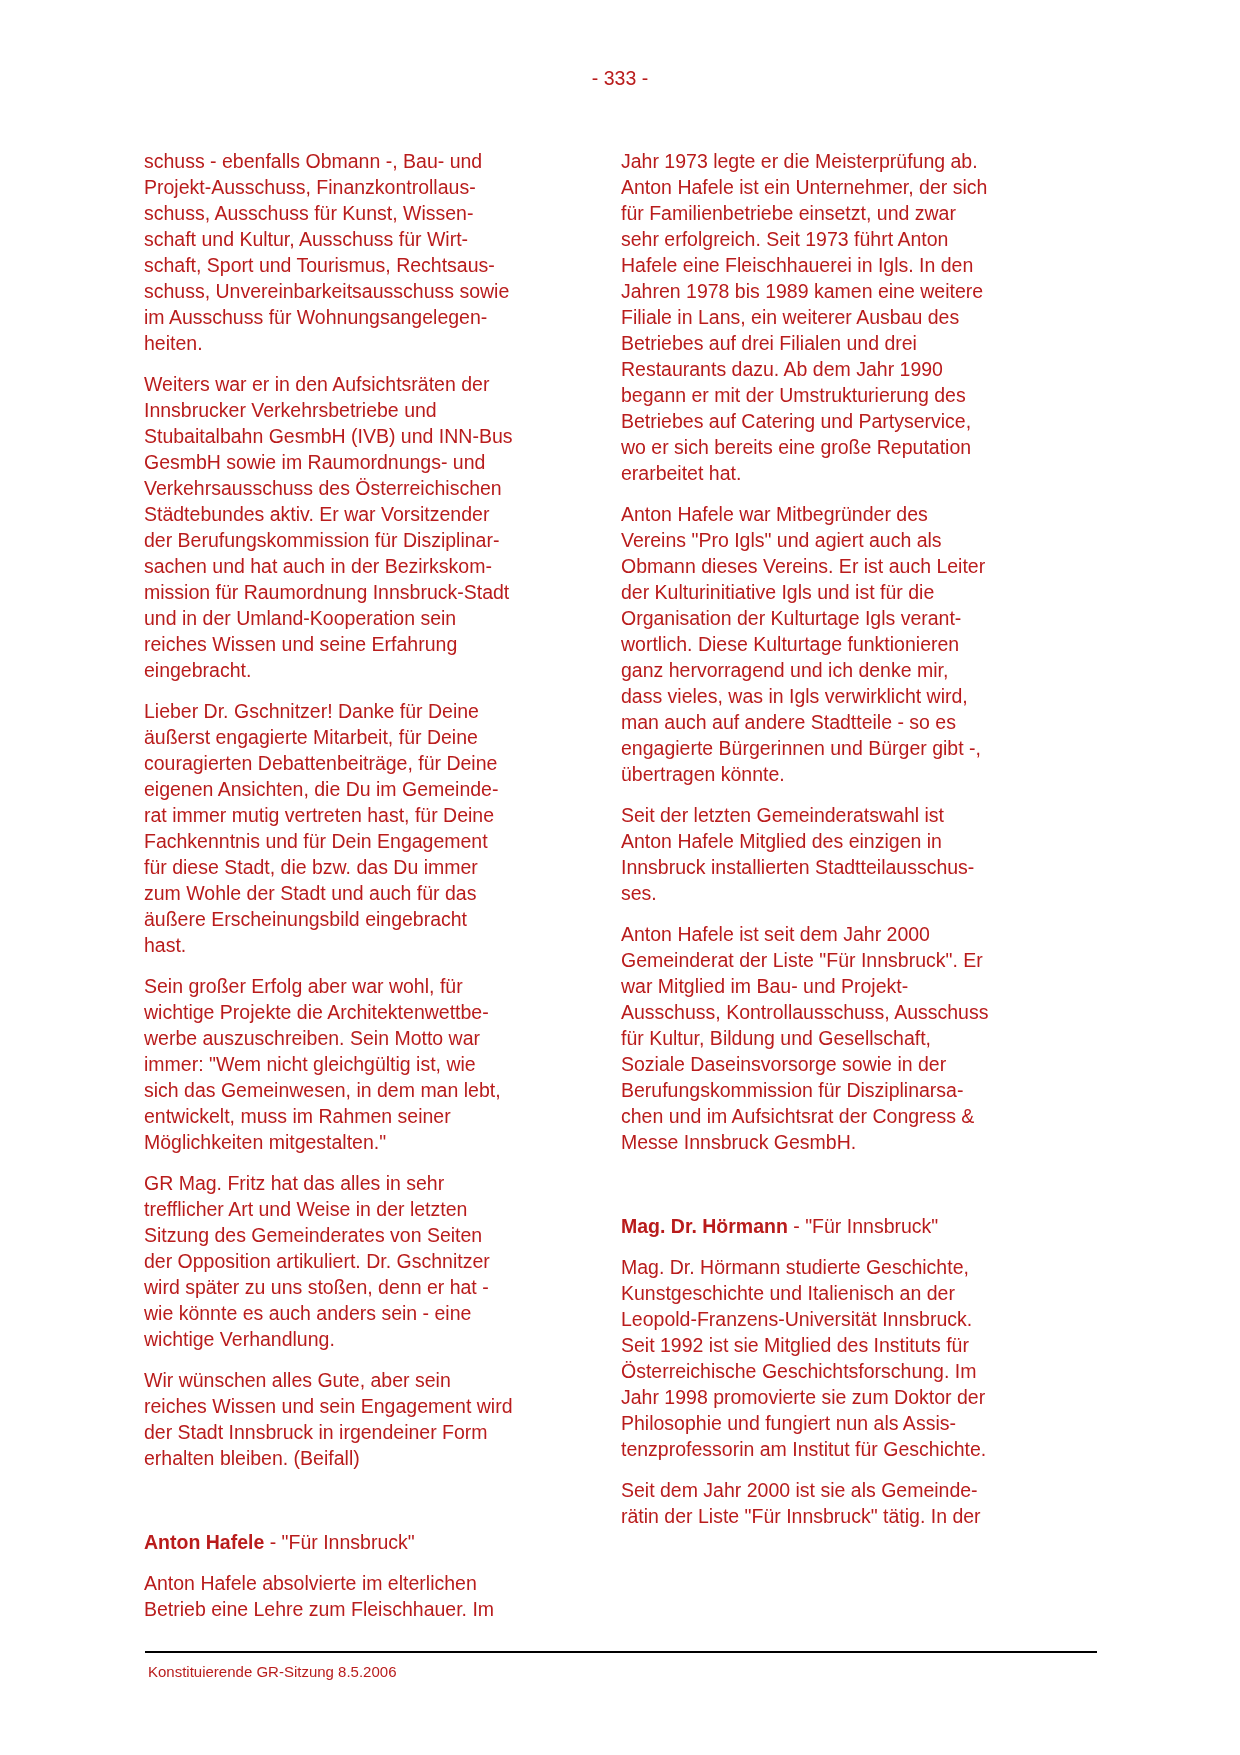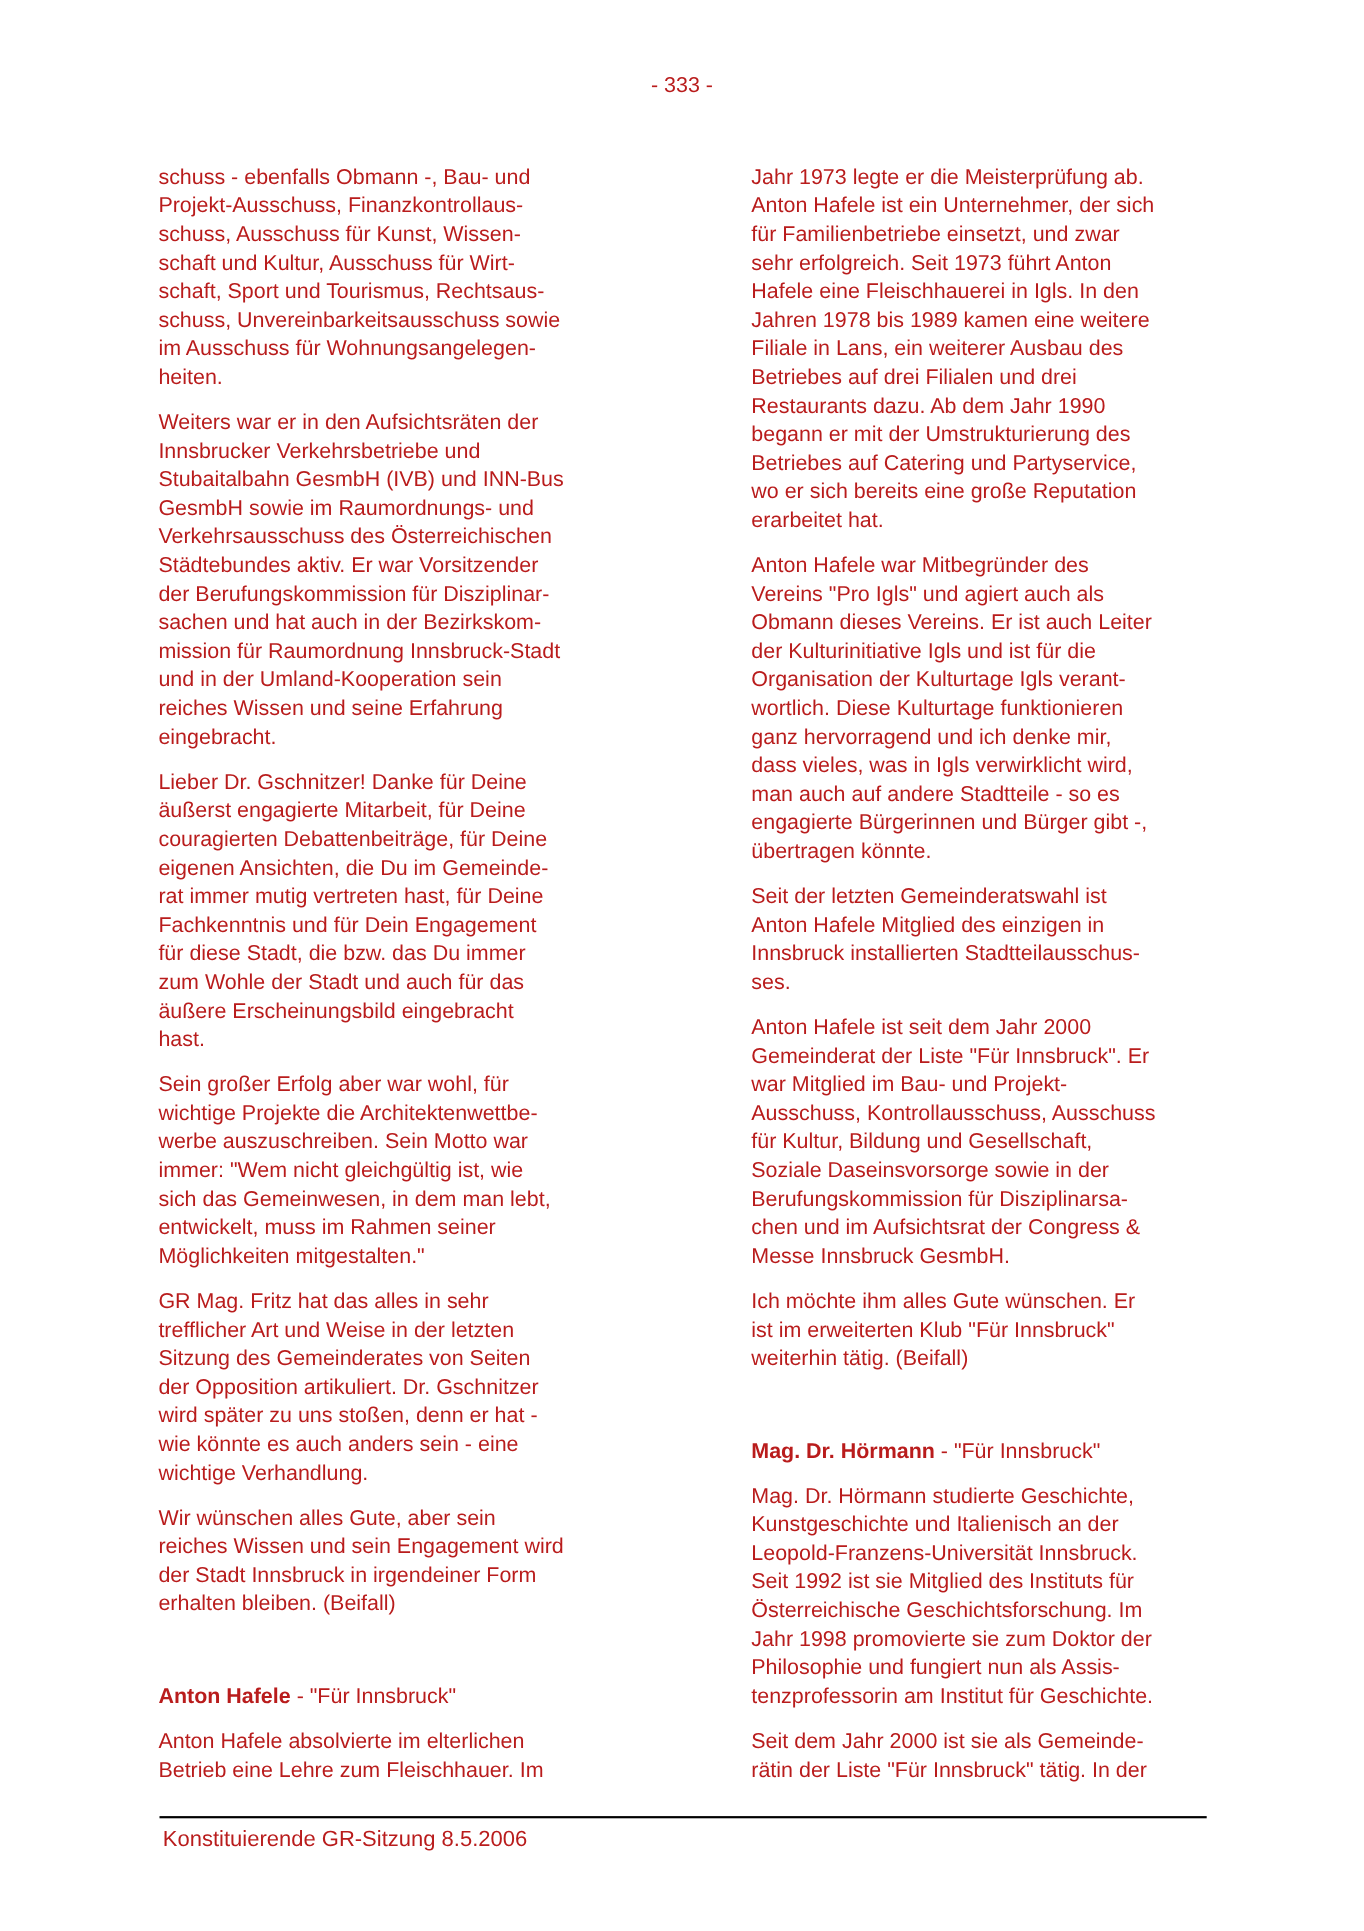--- a/index.html
+++ b/index.html
@@ -32,7 +32,7 @@
     line-height: 26px;
   }
   .col-left  { left: 144px; width: 480px; }
-  .col-right { left: 683px; width: 480px; }
+  .col-right { left: 621px; width: 480px; }
   p.para {
     margin: 0 0 15px 0;
     white-space: pre;

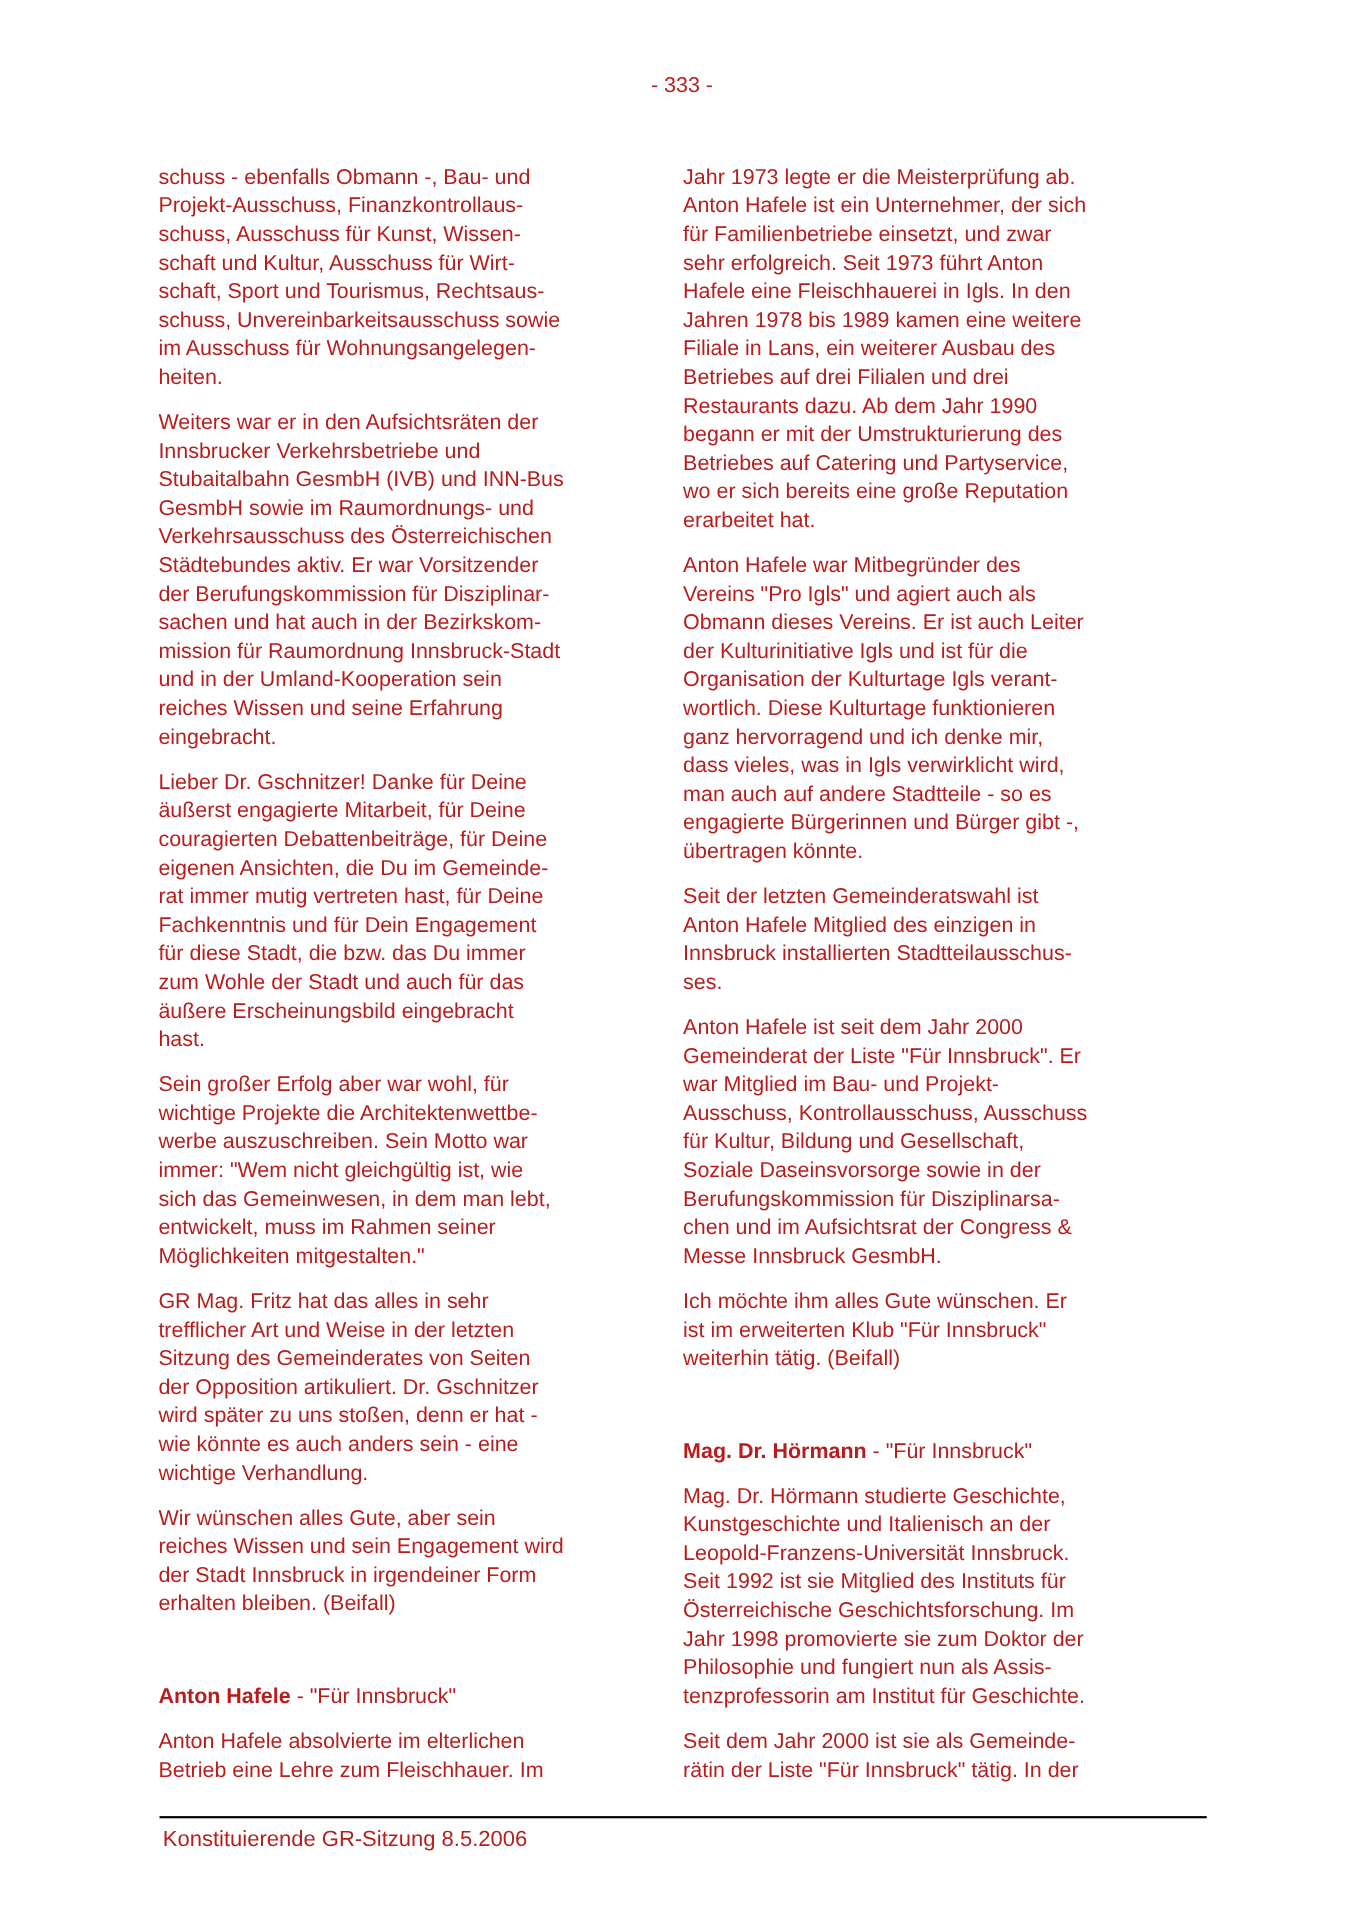--- a/index.html
+++ b/index.html
@@ -160,9 +160,6 @@
 Berufungskommission für Disziplinarsa-
 chen und im Aufsichtsrat der Congress &amp;
 Messe Innsbruck GesmbH.</p>
-    <p class="para">Ich möchte ihm alles Gute wünschen. Er
-ist im erweiterten Klub "Für Innsbruck"
-weiterhin tätig. (Beifall)</p>
     <h2 class="section-heading"><span class="person">Mag. Dr. Hörmann</span><span> - "Für Innsbruck"</span></h2>
     <p class="para">Mag. Dr. Hörmann studierte Geschichte,
 Kunstgeschichte und Italienisch an der

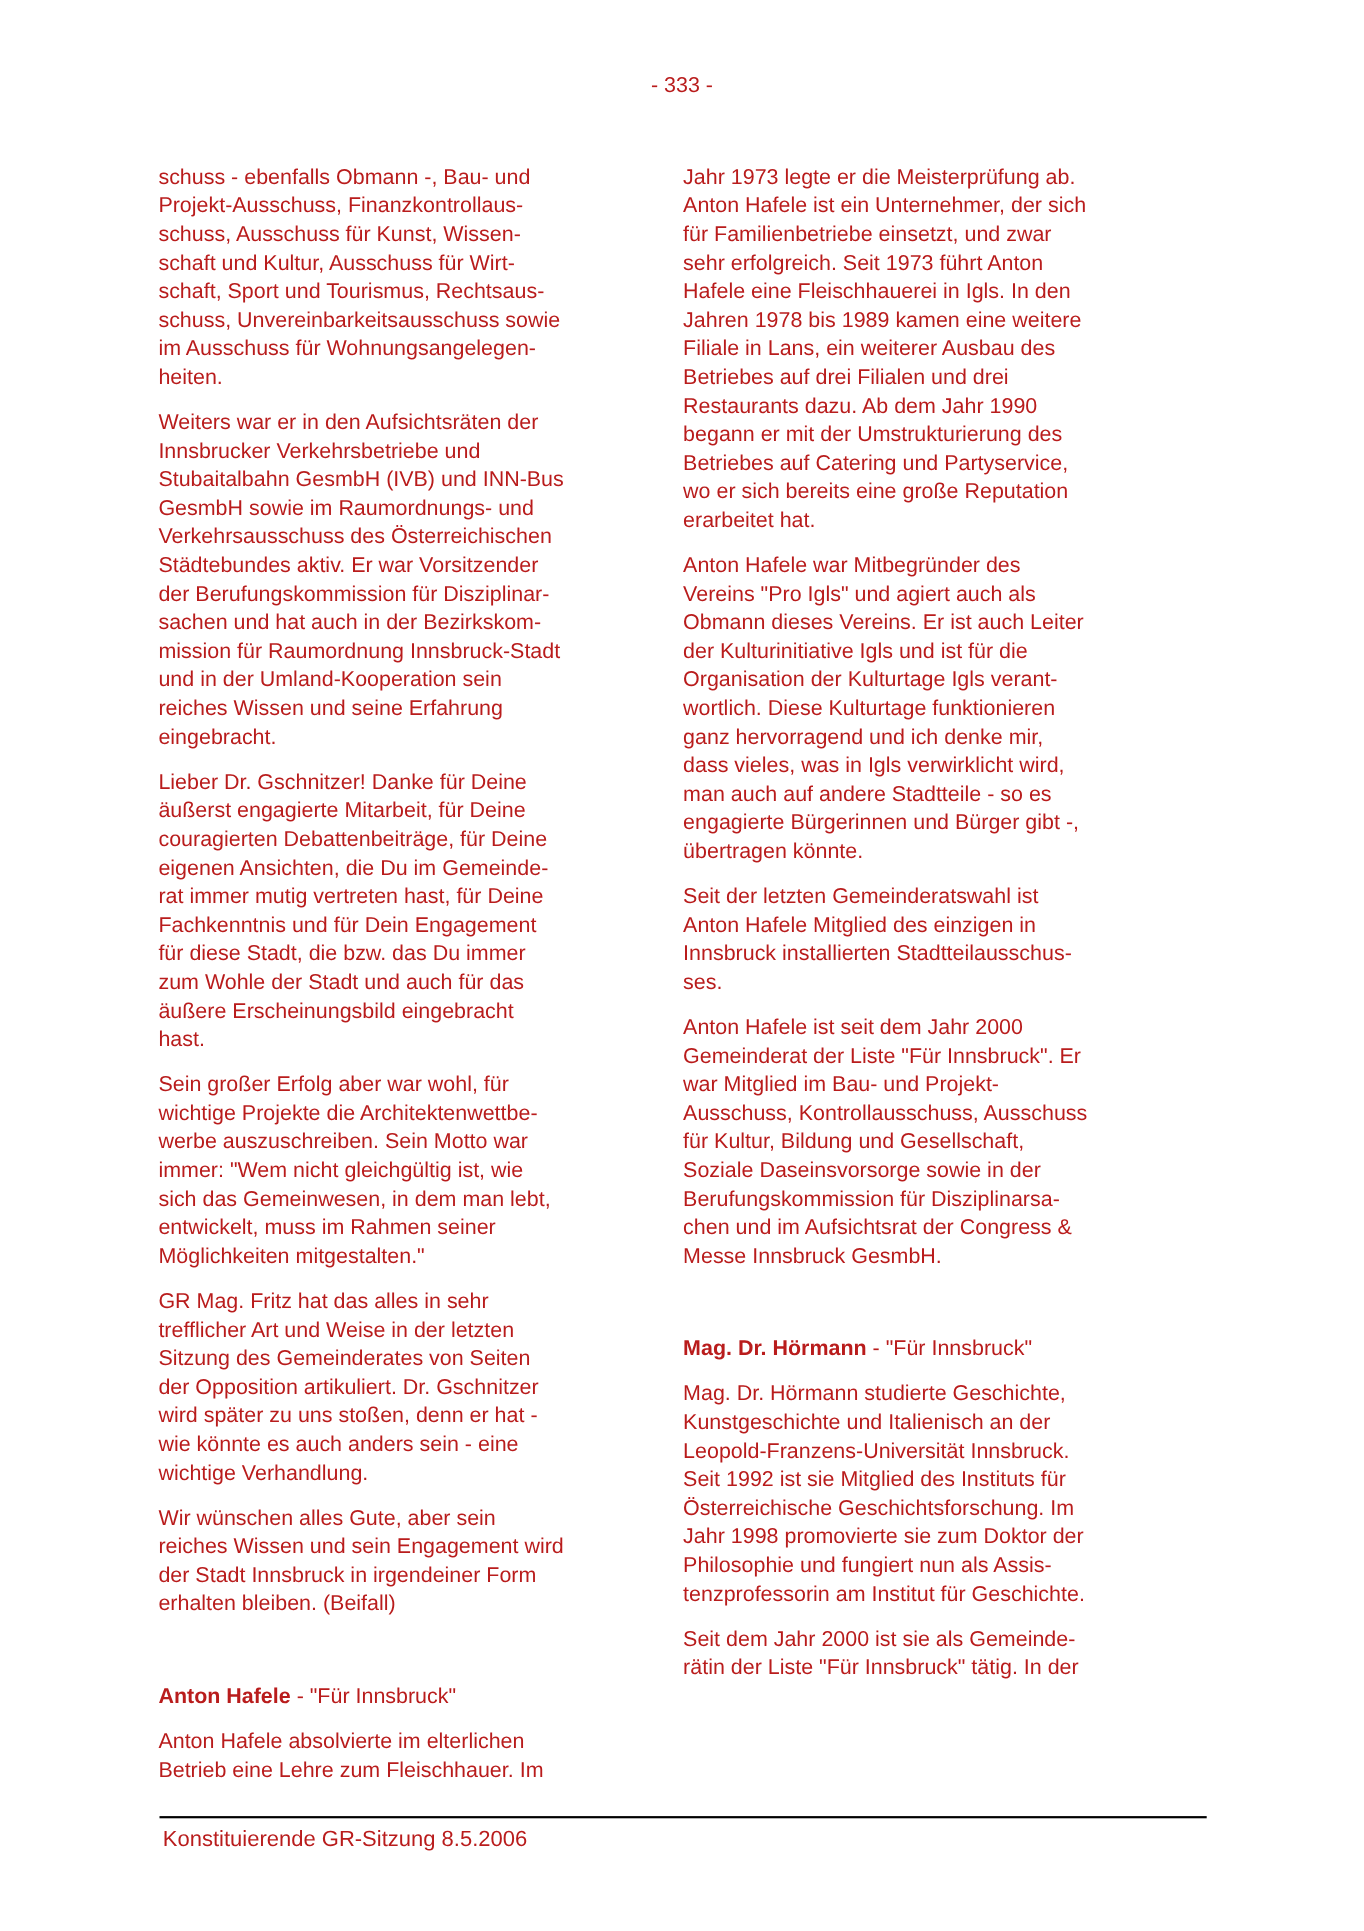--- a/index.html
+++ b/index.html
@@ -57,7 +57,7 @@
     position: absolute;
     left: 148px;
     top: 1659px;
-    font-size: 20px;
+    font-size: 15px;
     line-height: 26px;
   }
 </style>

